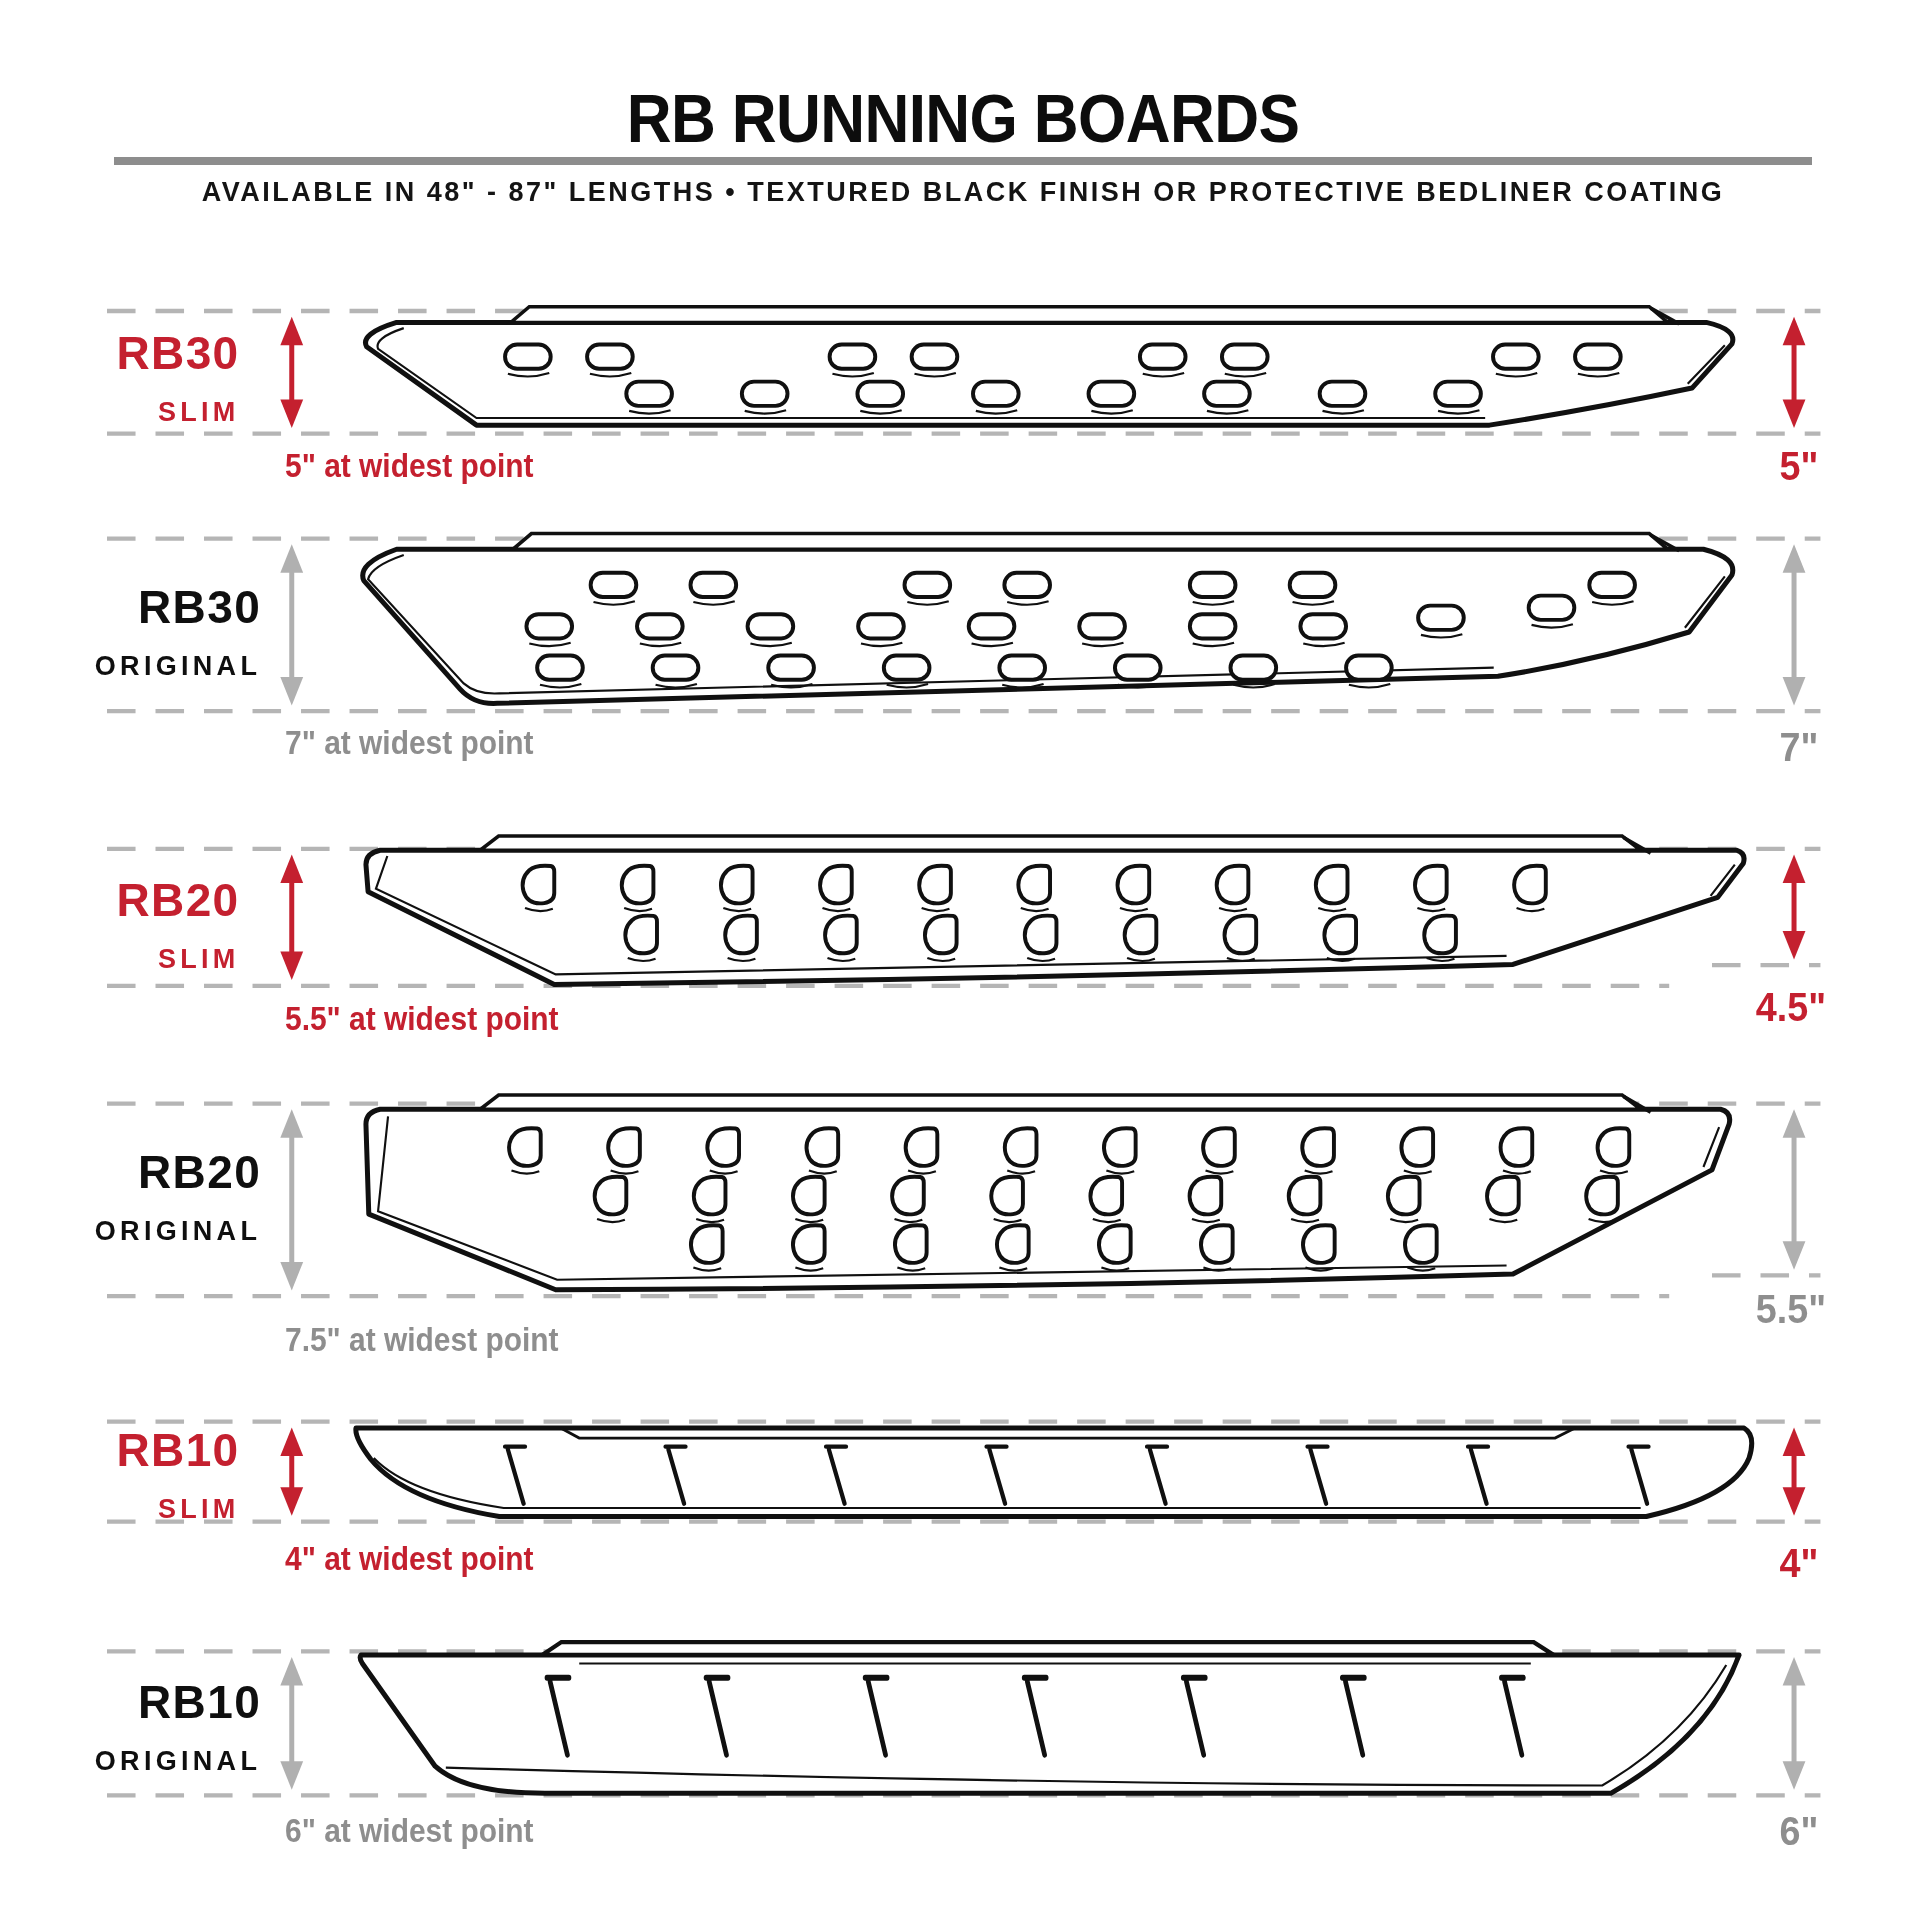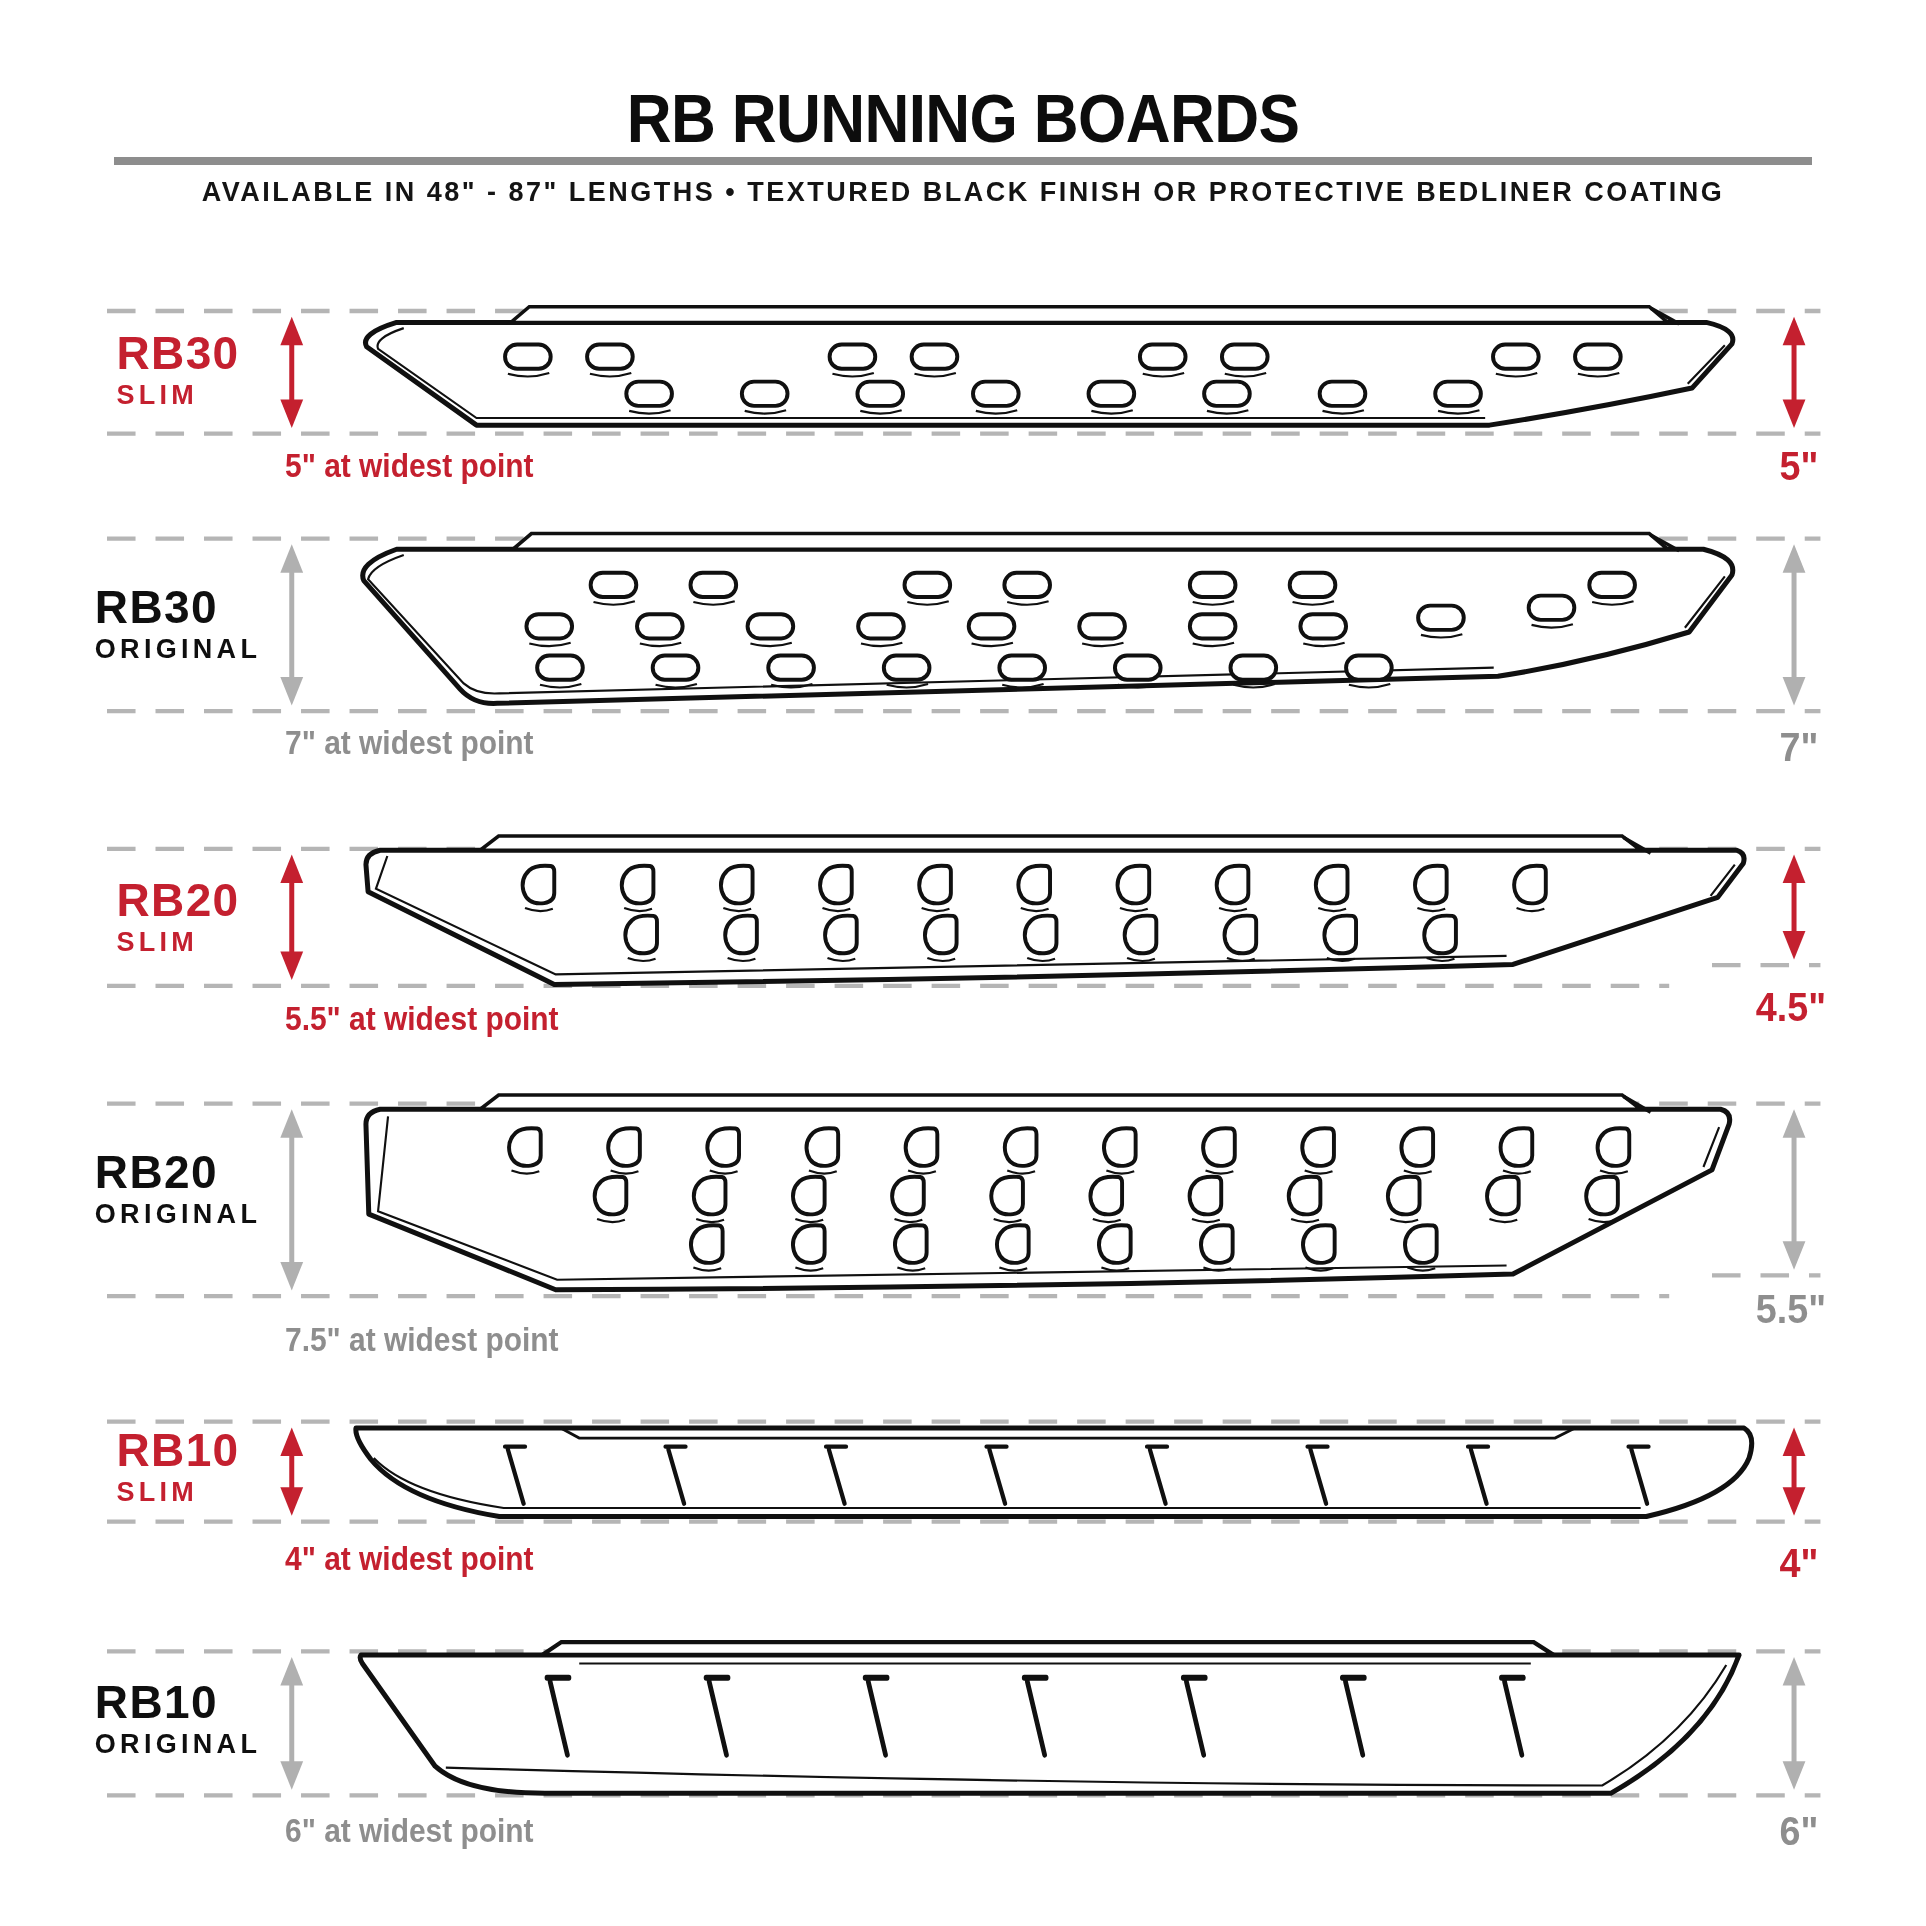--- a/index.html
+++ b/index.html
@@ -20,7 +20,7 @@
   .page-subtitle{left:963px;top:177px;font-size:27px;font-weight:700;letter-spacing:2.5px;
       transform:translateX(-50%);transform-origin:center top;color:#141414;}
   .divider{left:114px;top:157px;width:1698px;height:7.8px;background:var(--divider);z-index:2;position:absolute;}
-  .model-block{text-align:left;transform:translateX(-50%);line-height:1;}
+  .model-block{text-align:right;transform:translateX(-50%);line-height:1;}
   .model-name{display:block;font-size:46px;font-weight:800;letter-spacing:1.4px;}
   .model-variant{display:block;font-size:27px;font-weight:700;letter-spacing:4.3px;margin-top:6px;}
   .caption{font-size:34px;font-weight:700;transform:scaleX(0.88);transform-origin:left top;}

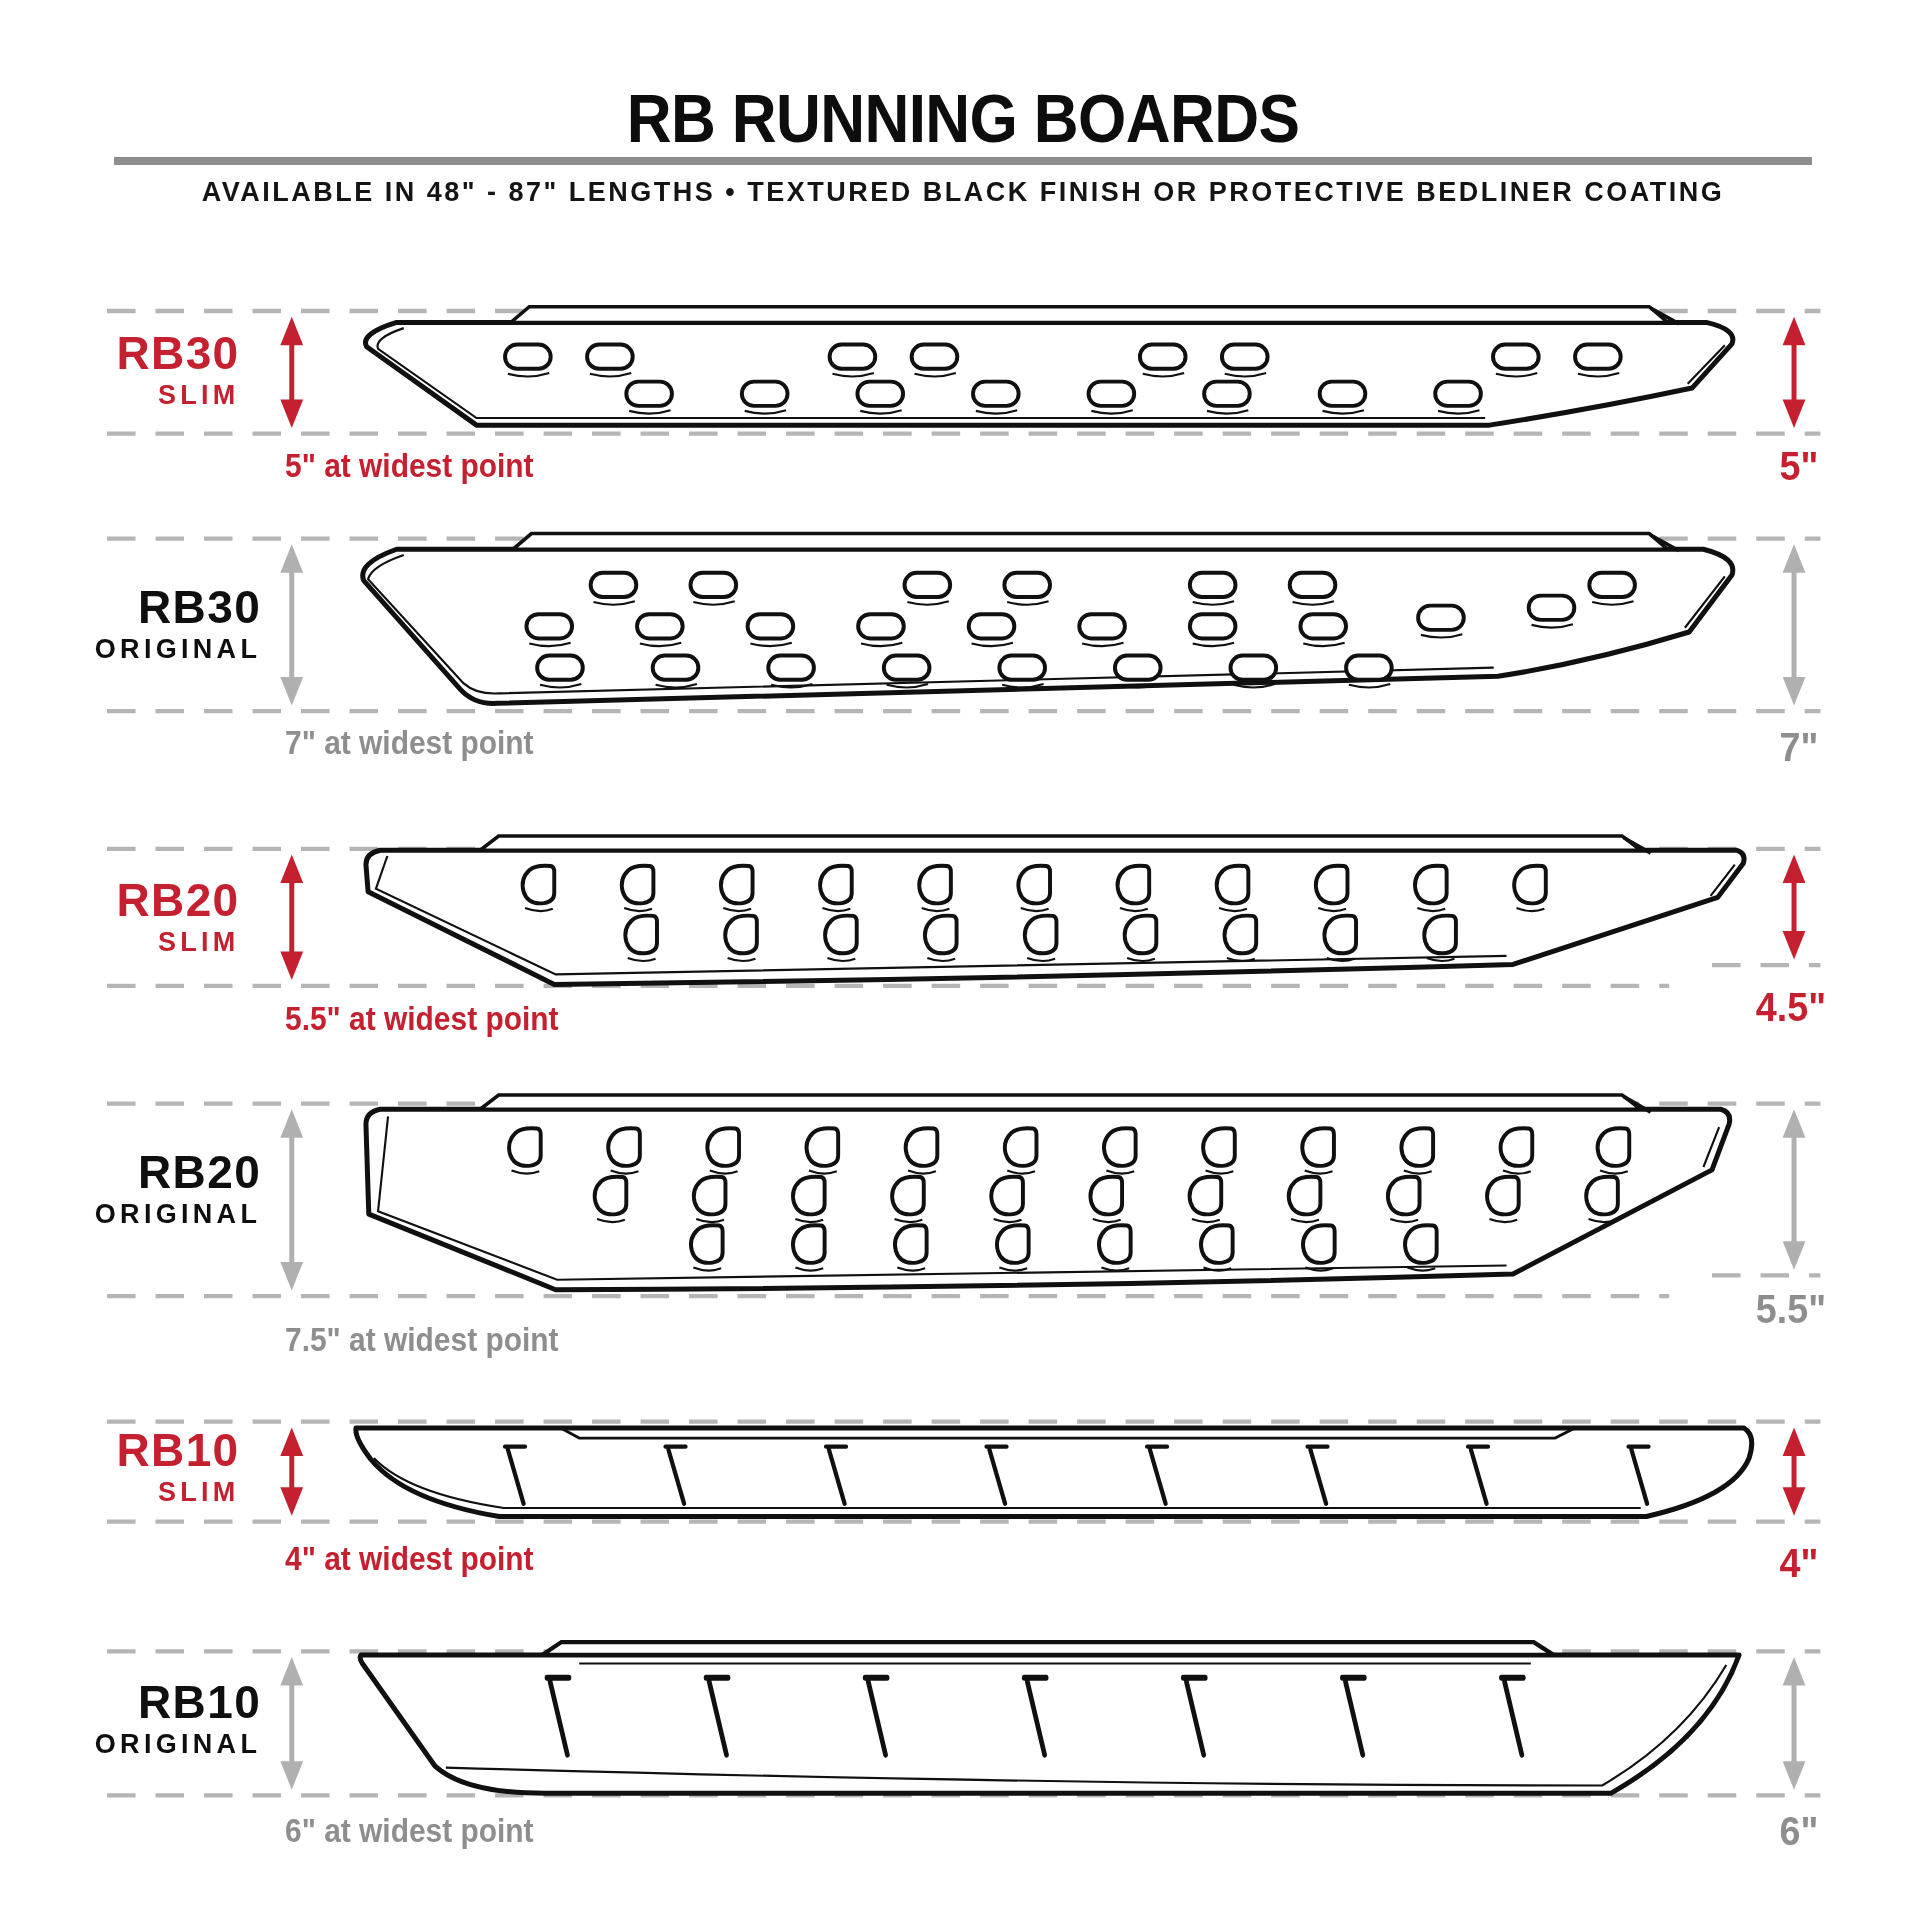--- a/index.html
+++ b/index.html
@@ -22,7 +22,7 @@
   .divider{left:114px;top:157px;width:1698px;height:7.8px;background:var(--divider);z-index:2;position:absolute;}
   .model-block{text-align:right;transform:translateX(-50%);line-height:1;}
   .model-name{display:block;font-size:46px;font-weight:800;letter-spacing:1.4px;}
-  .model-variant{display:block;font-size:27px;font-weight:700;letter-spacing:4.3px;margin-top:6px;}
+  .model-variant{display:block;font-size:27px;font-weight:700;letter-spacing:4.3px;margin-top:23px;}
   .caption{font-size:34px;font-weight:700;transform:scaleX(0.88);transform-origin:left top;}
   .value{font-size:41px;font-weight:800;transform:translateX(-50%) scaleX(0.92);transform-origin:center top;}
   .red{color:var(--red);}

